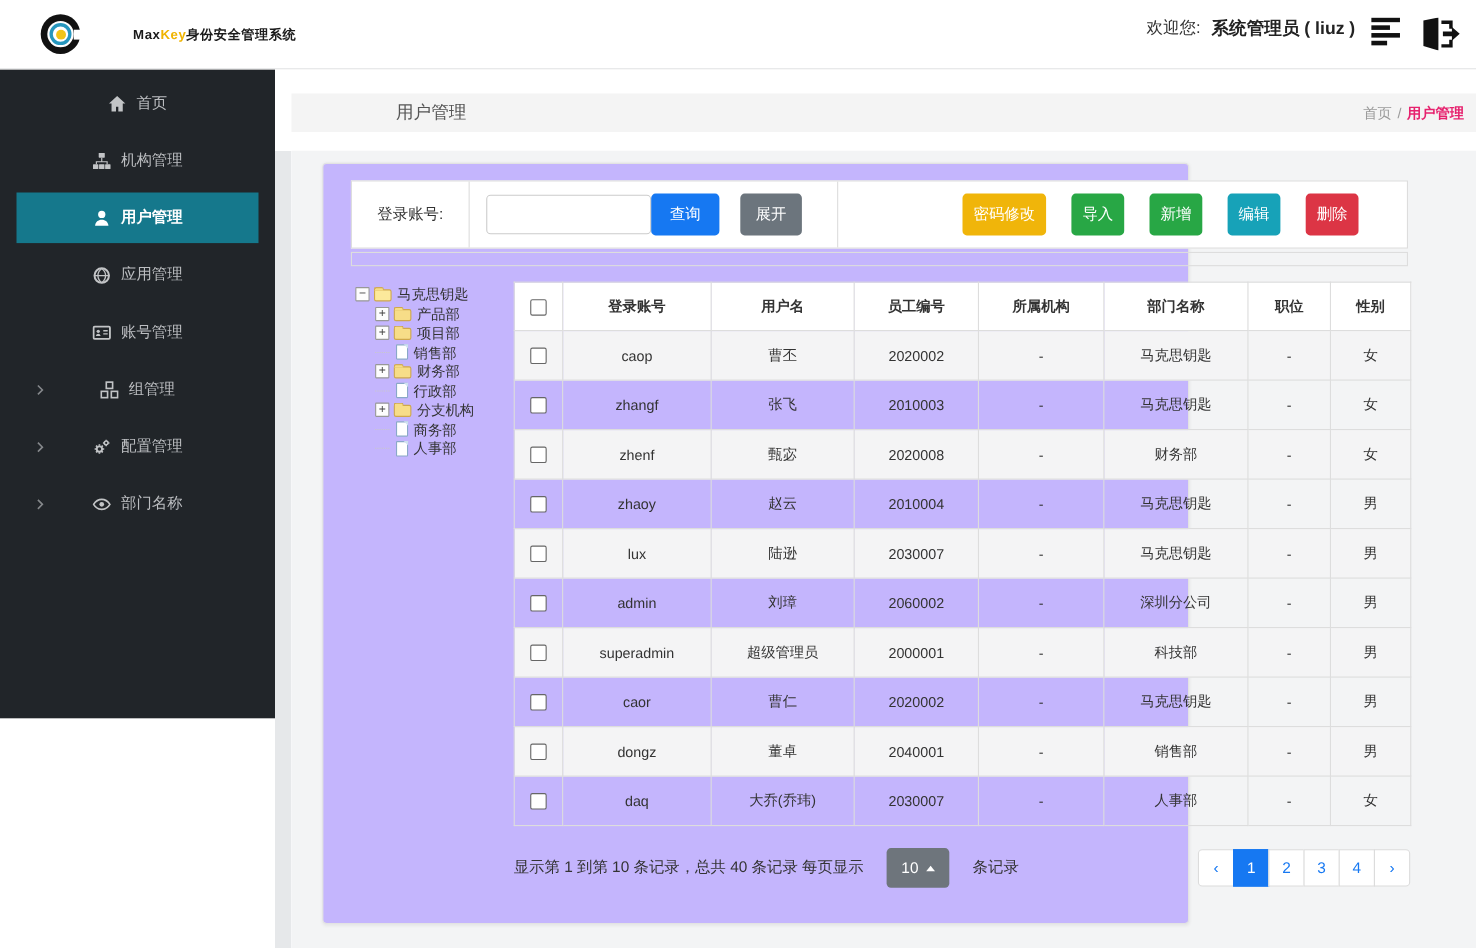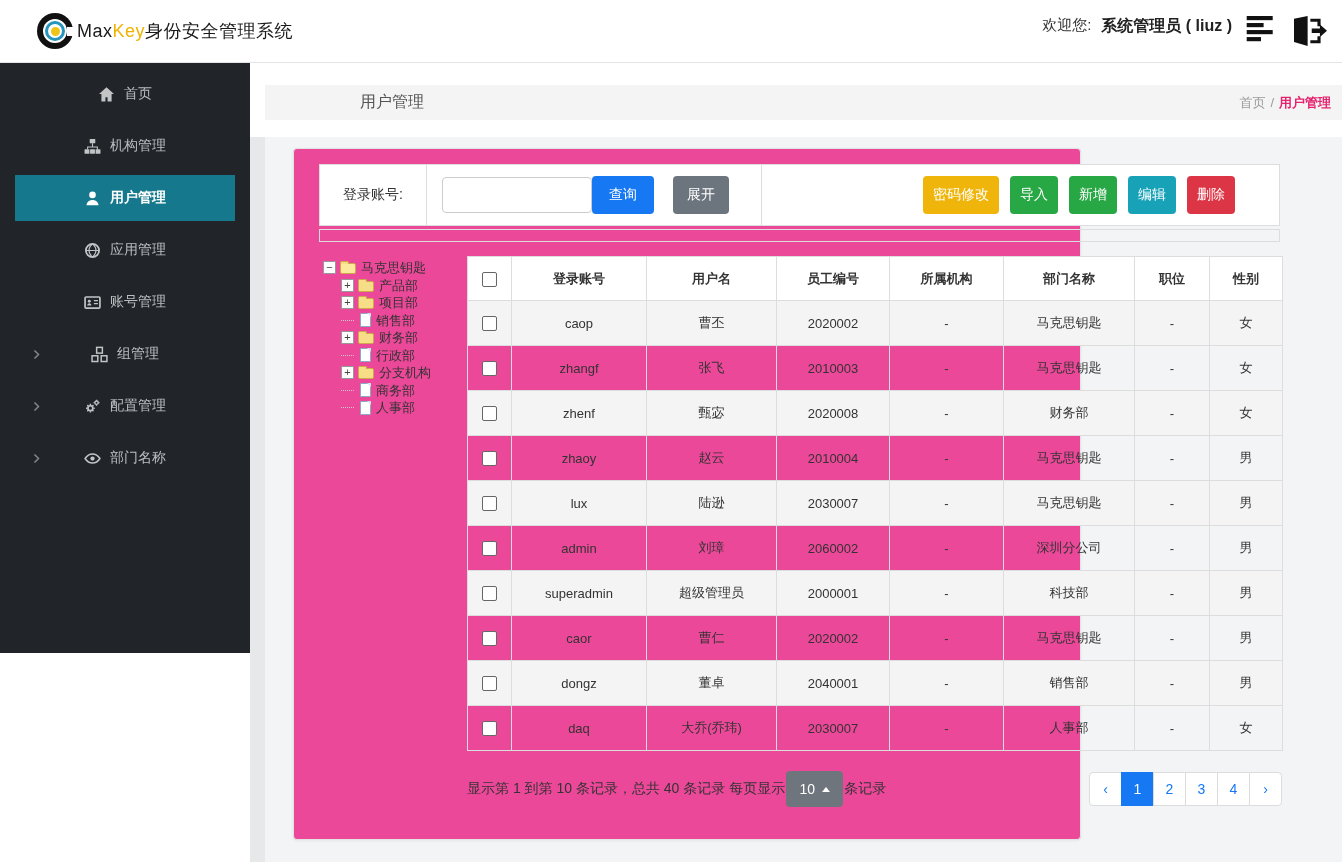--- a/index.html
+++ b/index.html
@@ -18,7 +18,7 @@
   .logo-ring2 { width:20px; height:20px; border-radius:50%; border:3px solid #2596be; background:#fff;
     display:flex; align-items:center; justify-content:center; }
   .logo-core { width:9px; height:9px; border-radius:50%; background:#f0c419; }
-  .logo-text { font-size:18px; font-weight:normal; color:#1a1a1a; letter-spacing:.5px; }
+  .logo-text { font-size:12px; font-weight:bold; color:#1a1a1a; letter-spacing:.5px;margin-left:44px; }
   .logo-gold { color:#f0b400; }
   .header-right { margin-left:auto; margin-right:14px; display:flex; align-items:flex-start; }
   .welcome-label { font-size:15px; color:#333; }

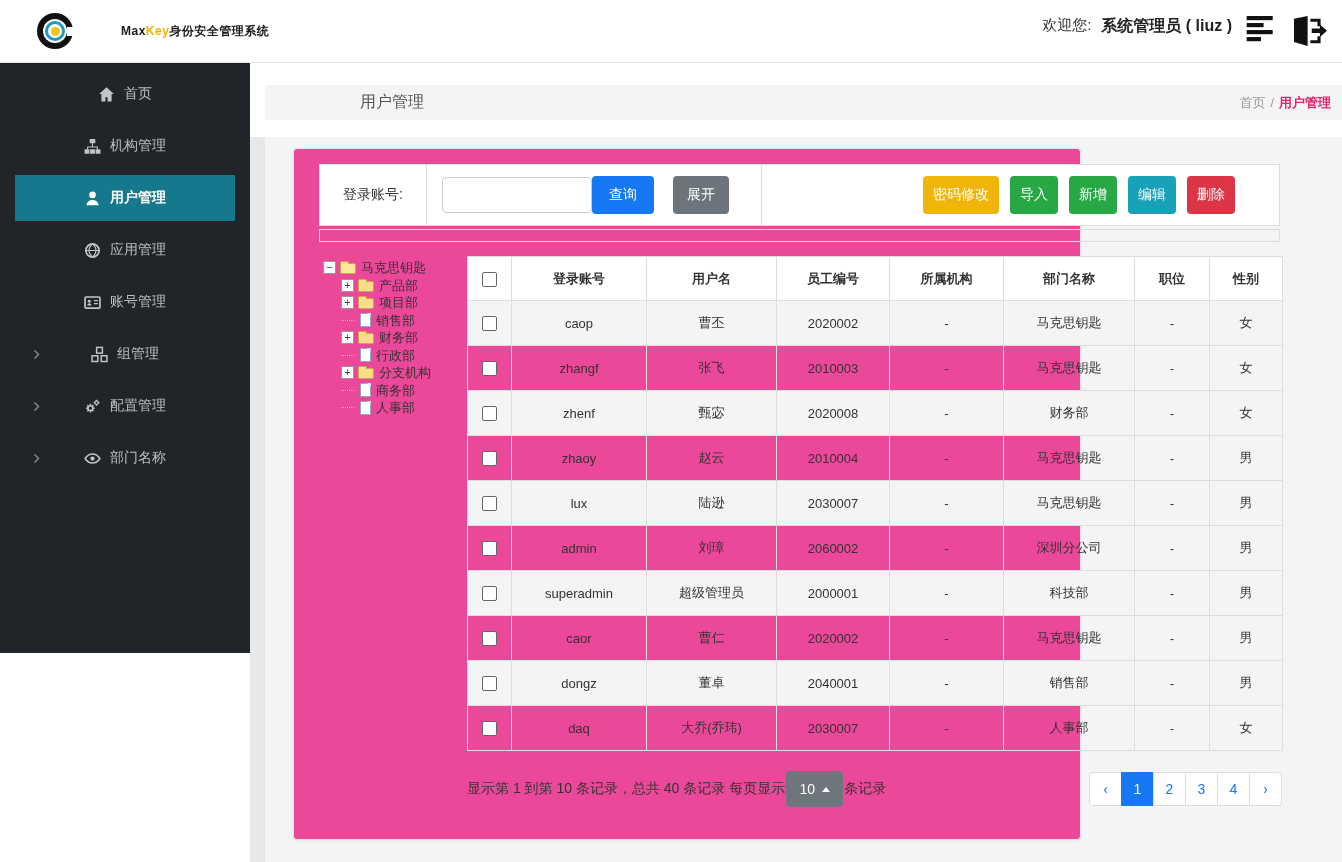--- a/index.html
+++ b/index.html
@@ -52,7 +52,7 @@
   .content-bg { position:absolute; left:0; top:74px; width:1077px; height:725px; background:#f3f4f5; }
 
   
-  .card { position:absolute; left:28px; top:11px; width:788px; height:692px; background:#ec4899;
+  .card { position:absolute; left:28px; top:11px; width:788px; height:692px; background:#c4b5fd;
     border:1px solid #e3e3e3; border-radius:4px; box-shadow:0 1px 3px rgba(0,0,0,.06);padding-left:28px; }
 
   .search-box { position:absolute; left:25px; top:15px; width:961px; height:62px; border:1px solid #ddd;

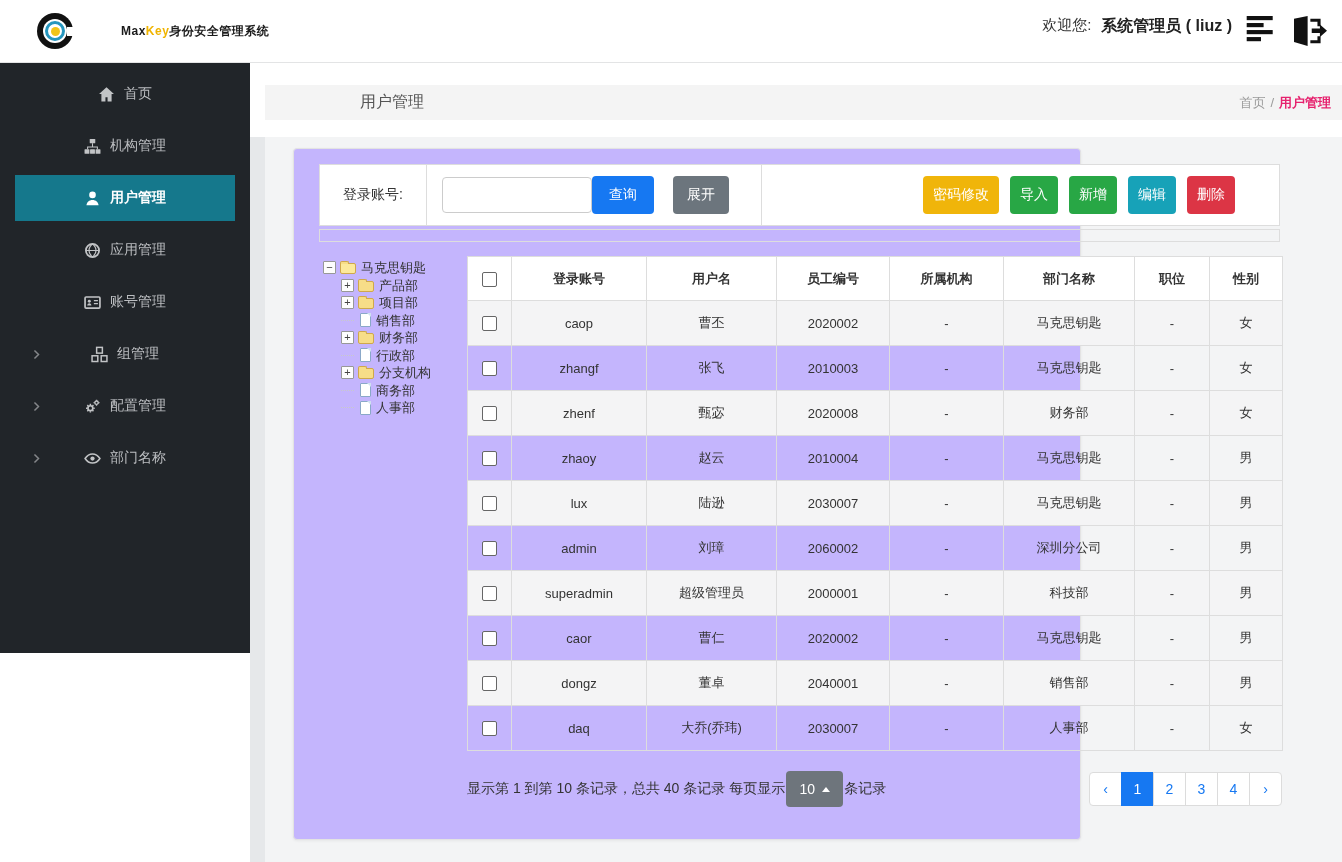--- a/index.html
+++ b/index.html
@@ -66,7 +66,7 @@
   .btn-query { width:62px; background:var(--accent,#1678f2); }
   .btn-expand { margin-left:19px; width:56px; background:#6c757d; }
   .v-sep { margin-left:32px; width:1px; height:100%; background:#ddd; }
-  .actions { flex:1; display:flex; justify-content:flex-end; align-items:center; gap:11px; padding-right:44px; }
+  .actions { flex:1; display:flex; justify-content:flex-end; align-items:center; gap:23px; padding-right:44px; }
   .actions .btn { min-width:47px; padding:0 10px; }
 
   .thin-box { position:absolute; left:25px; top:80px; width:961px; height:13px; border:1px solid #ddd; }

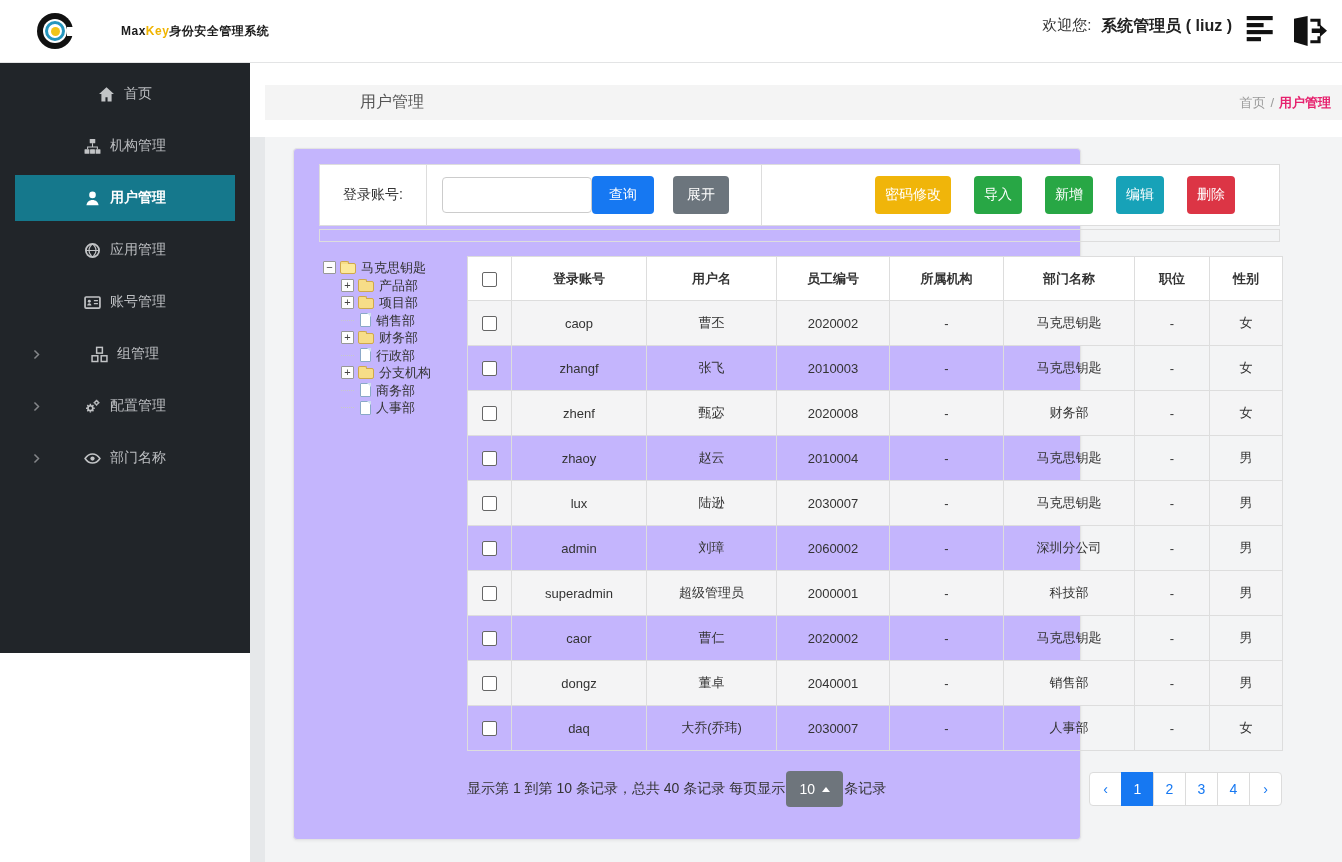--- a/index.html
+++ b/index.html
@@ -102,7 +102,7 @@
   
   .pager-bar { position:absolute; left:173px; top:618px; width:815px; height:44px;
     display:flex; align-items:center; justify-content:space-between; }
-  .pager-info { display:flex; align-items:center; gap:1px; font-size:14px; color:#333; }
+  .pager-info { display:flex; align-items:center; gap:21px; font-size:14px; color:#333; }
   .page-size-btn { background:#6e757c; color:#fff; border:none; border-radius:4px; height:36px;
     min-width:57px; font-size:14px; cursor:pointer; display:inline-flex; align-items:center;
     justify-content:center; gap:7px; font-family:inherit; }

